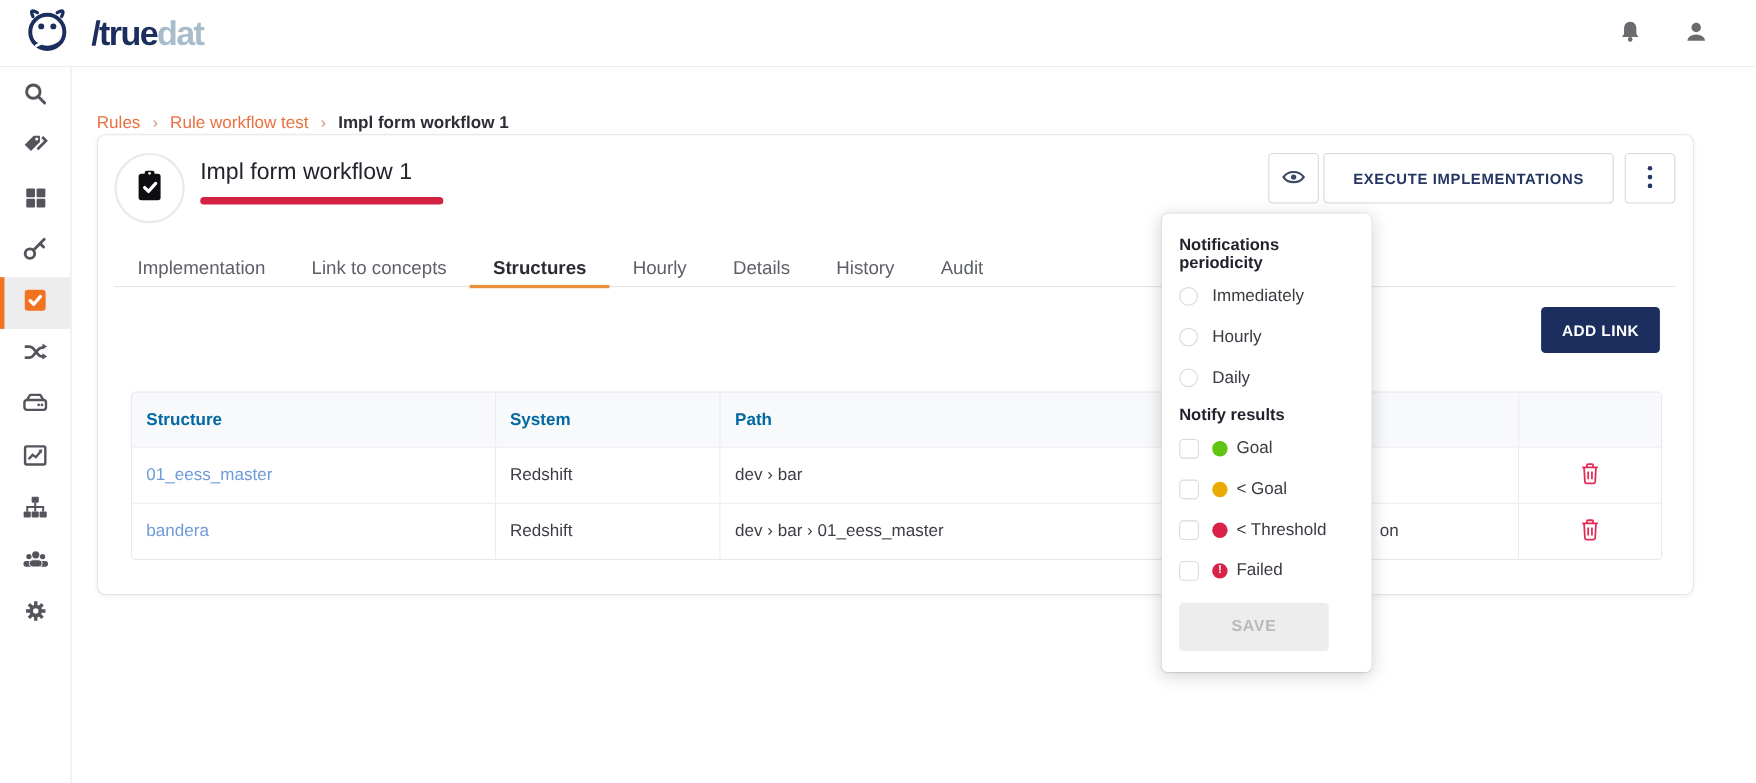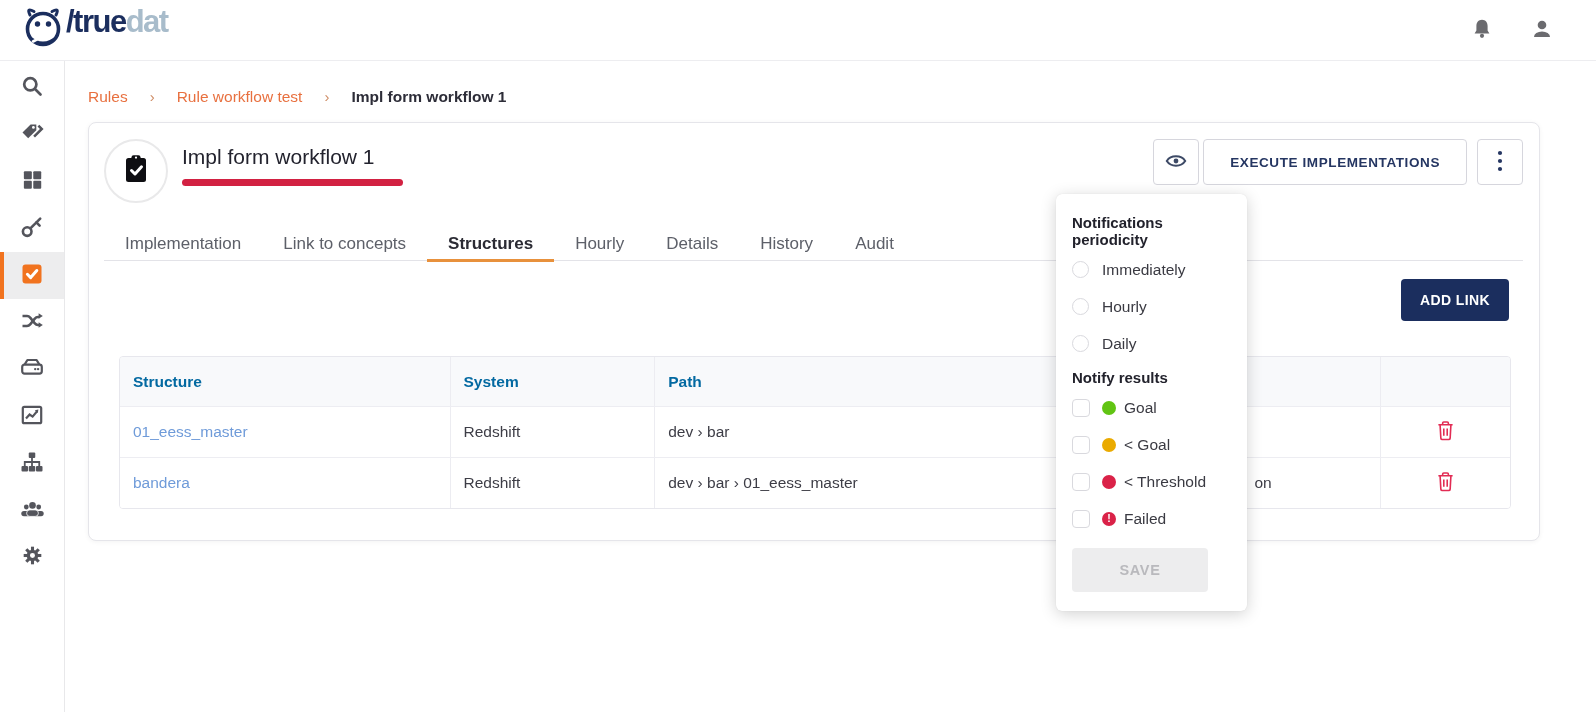--- a/index.html
+++ b/index.html
@@ -12,7 +12,7 @@
   
   .topbar{position:absolute;top:0;left:0;right:0;height:61px;background:#fff;
     border-bottom:1px solid #ededf0;display:flex;align-items:center;padding:0 20px;z-index:5}
-  .logo{display:flex;align-items:flex-start;gap:0;cursor:pointer}
+  .logo{display:flex;align-items:center;gap:17px;cursor:pointer}
   .logo-text{font-size:31px;font-weight:bold;color:#1b2e5e;letter-spacing:-1.5px;line-height:1}
   .logo-text .lt2{color:#a8bccb}
   .topbar-right{margin-left:auto;display:flex;align-items:center;gap:36px;padding-right:22px}

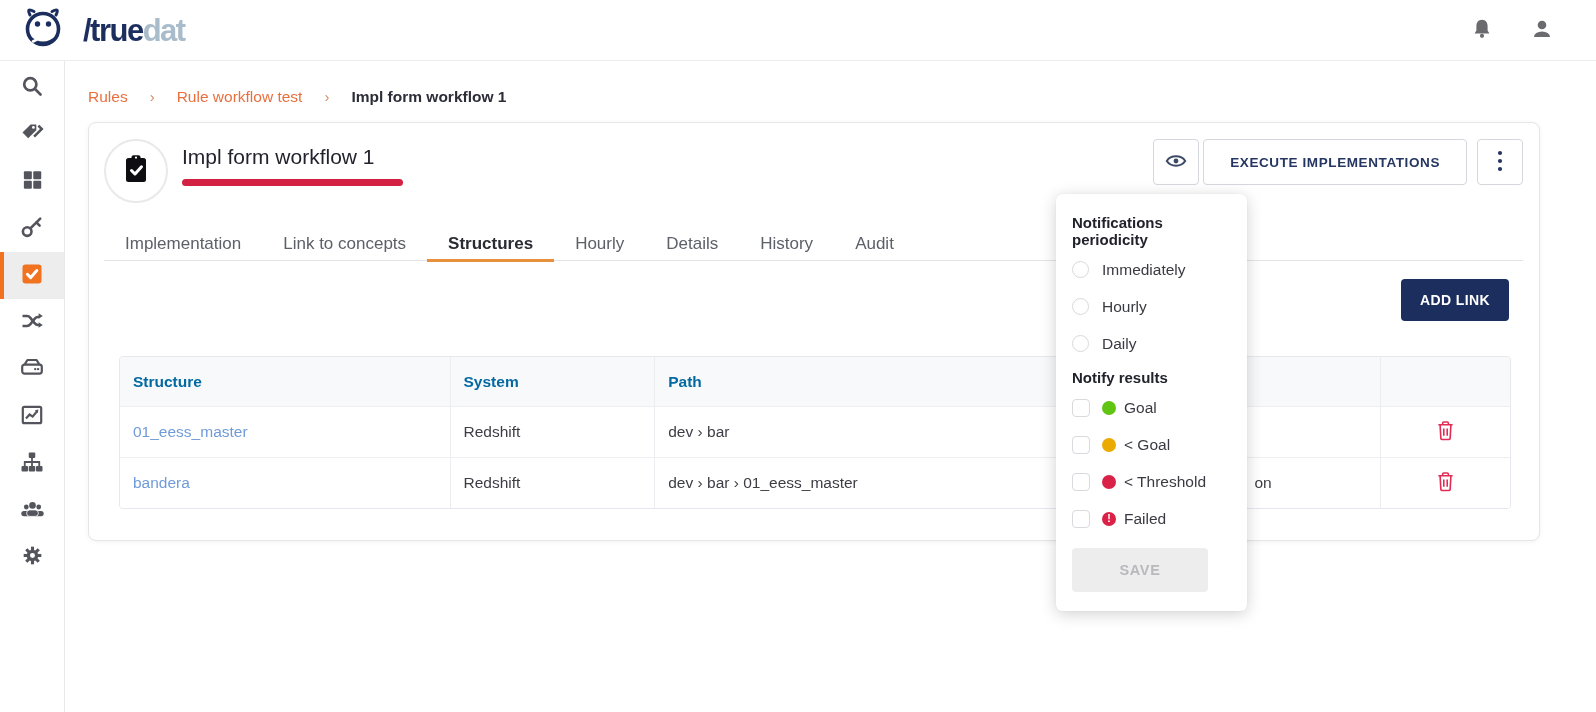--- a/index.html
+++ b/index.html
@@ -29,7 +29,7 @@
   
   .main{position:absolute;left:65px;top:61px;right:0;bottom:0;background:#fff}
 
-  .breadcrumb{position:absolute;left:23px;top:27px;font-size:15.5px;display:flex;gap:22px;align-items:flex-start}
+  .breadcrumb{position:absolute;left:23px;top:42px;font-size:15.5px;display:flex;gap:11px;align-items:flex-start}
   .crumb{color:#e8703f;cursor:pointer}
   .crumb-sep{color:#cf8d66;font-size:15px}
   .crumb.current{color:#2d2d38;font-weight:bold;cursor:default}

